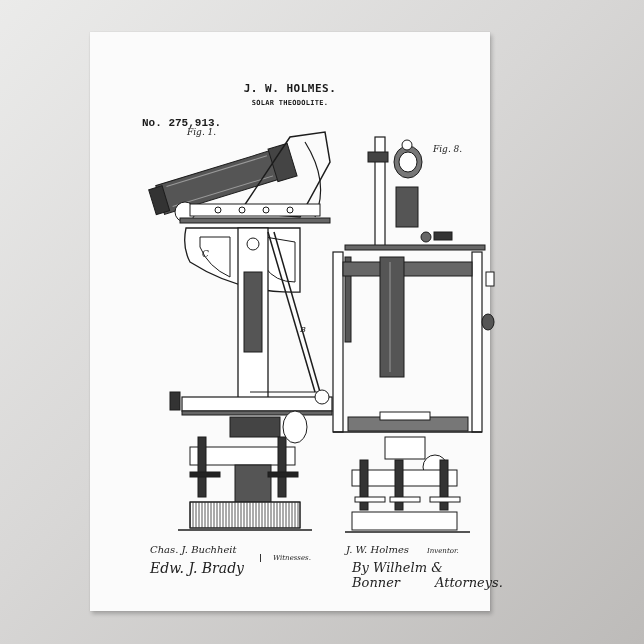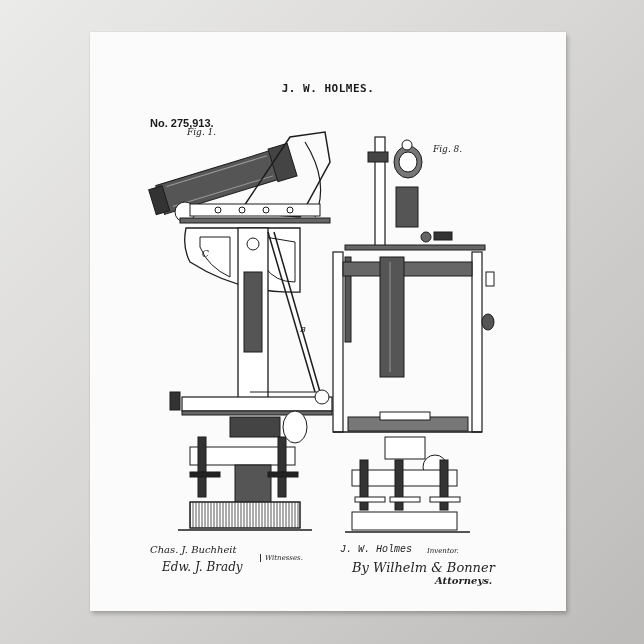--- a/index.html
+++ b/index.html
@@ -10,7 +10,7 @@
       font-family: "DejaVu Serif", serif;
     }
     .poster {
-      position: absolute; left: 90px; top: 32px; width: 476px; height: 579px;
+      position: absolute; left: 90px; top: 32px; width: 400px; height: 579px;
       background: #fbfbfb;
       box-shadow: 2px 3px 4px rgba(0,0,0,0.22), 0 0 1px rgba(0,0,0,0.15);
     }

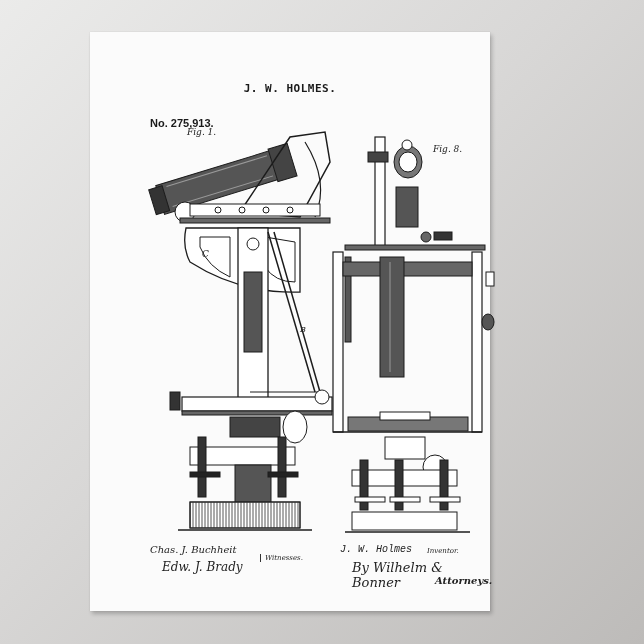--- a/index.html
+++ b/index.html
@@ -29,6 +29,7 @@
 <div class="poster">
 
   <div class="hdr inventor">J. W. HOLMES.</div>
+  <div class="hdr title">SOLAR THEODOLITE.</div>
   <div class="patno">No. 275,913.</div>
 
   <svg class="draw" width="464" height="579" viewBox="0 0 464 579">

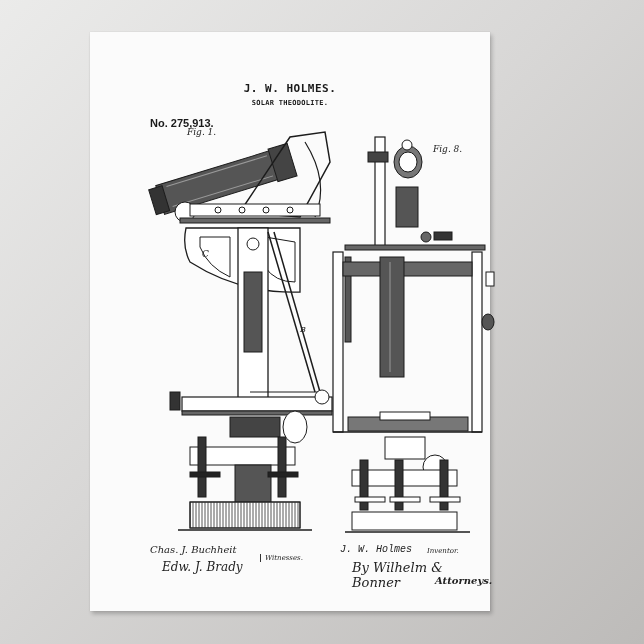--- a/index.html
+++ b/index.html
@@ -17,7 +17,7 @@
     .hdr { position: absolute; left: 0; width: 100%; text-align: center; color: #1a1a1a; }
     .inventor { top: 50px; font-family: "DejaVu Sans Mono", monospace; font-weight: bold; font-size: 11px; letter-spacing: 0.5px; }
     .title { top: 67px; font-family: "DejaVu Sans Mono", monospace; font-weight: bold; font-size: 7px; letter-spacing: 0.3px; }
-    .patno { position: absolute; left: 60px; top: 85px; font-family: Liberation Sans, sans-serif; font-weight: bold; font-size: 11px; color: #1a1a1a; }
+    .patno { position: absolute; left: 52px; top: 85px; font-family: Liberation Mono, monospace; font-weight: bold; font-size: 11px; color: #1a1a1a; }
     .patdate { position: absolute; left: 255px; top: 85px; font-family: "DejaVu Sans Mono", monospace; font-weight: bold; font-size: 11px; color: #1a1a1a; }
     .fig { position: absolute; font-family: "DejaVu Serif", serif; font-style: italic; font-size: 9px; color: #222; text-align: center; }
     .sig { position: absolute; font-family: "DejaVu Serif", serif; font-style: italic; color: #222; }

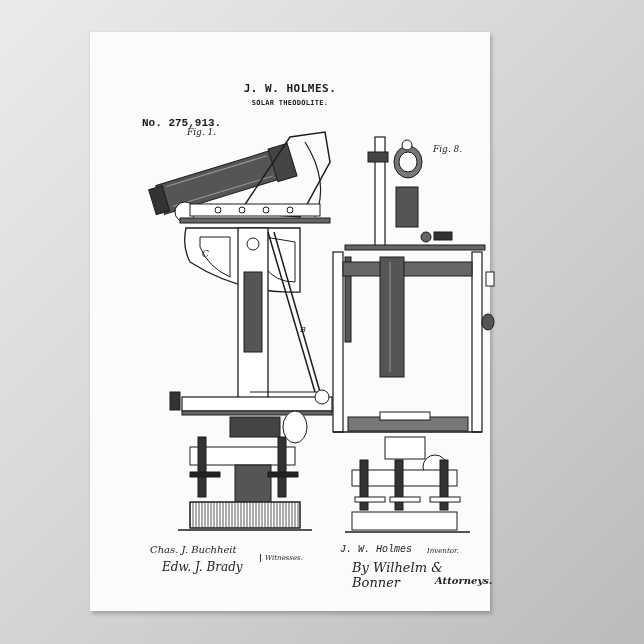--- a/index.html
+++ b/index.html
@@ -138,7 +138,7 @@
   <div class="sig" style="left:72px; top:528px; font-size:12px;">Edw. J. Brady</div>
   <div class="sig" style="left:170px; top:522px; font-size:7px; border-left:1px solid #333; padding-left:4px;">Witnesses.</div>
 
-  <div class="sig" style="left:250px; top:512px; font-size:10px;font-family:Liberation Mono, monospace;">J. W. Holmes</div>
+  <div class="sig" style="left:256px; top:512px; font-size:10px;">J. W. Holmes</div>
   <div class="sig" style="left:337px; top:515px; font-size:7px;text-align:center;">Inventor.</div>
   <div class="sig" style="left:262px; top:528px; font-size:13px;">By Wilhelm &amp; Bonner</div>
   <div class="sig" style="left:345px; top:543px; font-size:10px;font-weight:bold;">Attorneys.</div>

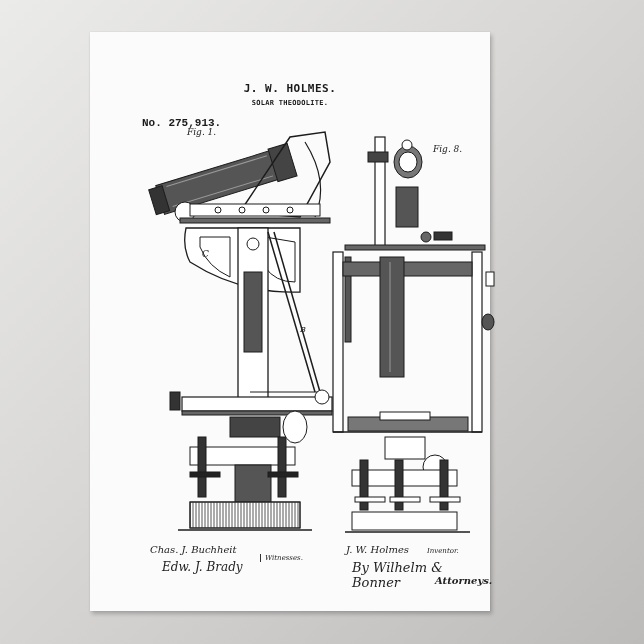--- a/index.html
+++ b/index.html
@@ -136,7 +136,7 @@
 
   <div class="sig" style="left:60px; top:512px; font-size:10px;">Chas. J. Buchheit</div>
   <div class="sig" style="left:72px; top:528px; font-size:12px;">Edw. J. Brady</div>
-  <div class="sig" style="left:170px; top:522px; font-size:7px; border-left:1px solid #333; padding-left:4px;">Witnesses.</div>
+  <div class="sig" style="left:170px; top:522px; font-size:7px; border-left:1px solid #333; padding-left:12px;">Witnesses.</div>
 
   <div class="sig" style="left:256px; top:512px; font-size:10px;">J. W. Holmes</div>
   <div class="sig" style="left:337px; top:515px; font-size:7px;text-align:center;">Inventor.</div>

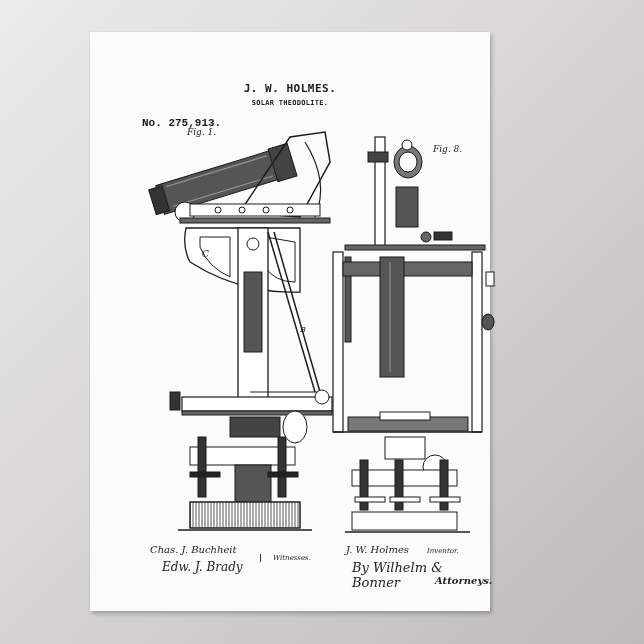--- a/index.html
+++ b/index.html
@@ -135,7 +135,7 @@
   <div class="fig" style="left:343px; top:112px;">Fig. 8.</div>
 
   <div class="sig" style="left:60px; top:512px; font-size:10px;">Chas. J. Buchheit</div>
-  <div class="sig" style="left:72px; top:528px; font-size:12px;">Edw. J. Brady</div>
+  <div class="sig" style="left:60px; top:528px; font-size:14px;">Edw. J. Brady</div>
   <div class="sig" style="left:170px; top:522px; font-size:7px; border-left:1px solid #333; padding-left:12px;">Witnesses.</div>
 
   <div class="sig" style="left:256px; top:512px; font-size:10px;">J. W. Holmes</div>

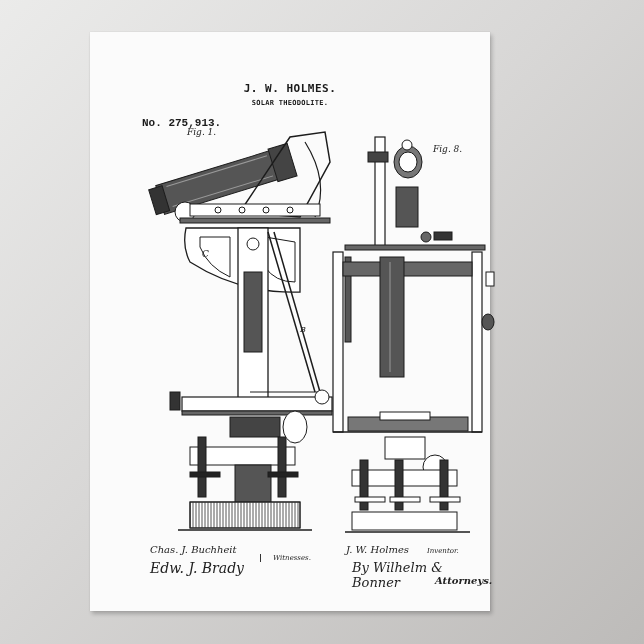--- a/index.html
+++ b/index.html
@@ -141,7 +141,7 @@
   <div class="sig" style="left:256px; top:512px; font-size:10px;">J. W. Holmes</div>
   <div class="sig" style="left:337px; top:515px; font-size:7px;text-align:center;">Inventor.</div>
   <div class="sig" style="left:262px; top:528px; font-size:13px;">By Wilhelm &amp; Bonner</div>
-  <div class="sig" style="left:345px; top:543px; font-size:10px;font-weight:bold;">Attorneys.</div>
+  <div class="sig" style="left:345px; top:543px; font-size:13px;">Attorneys.</div>
 </div>
 
 </body></html>

